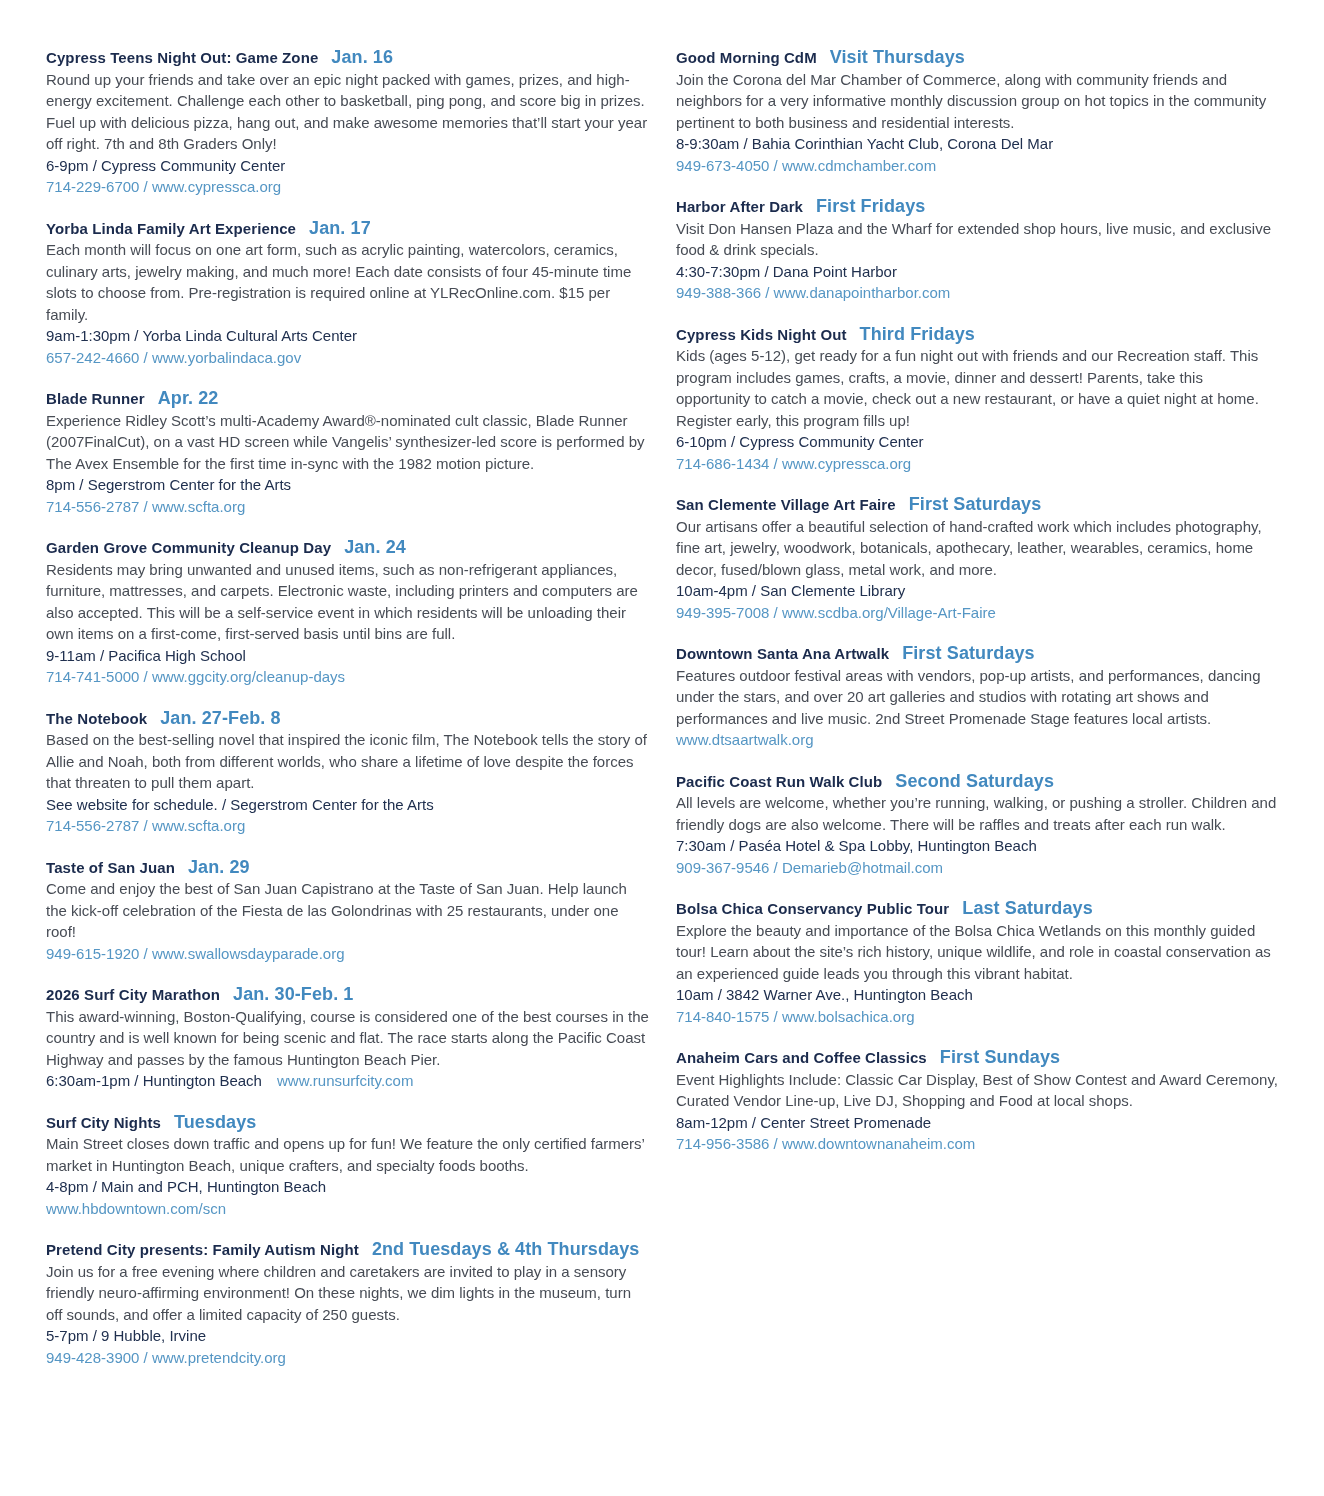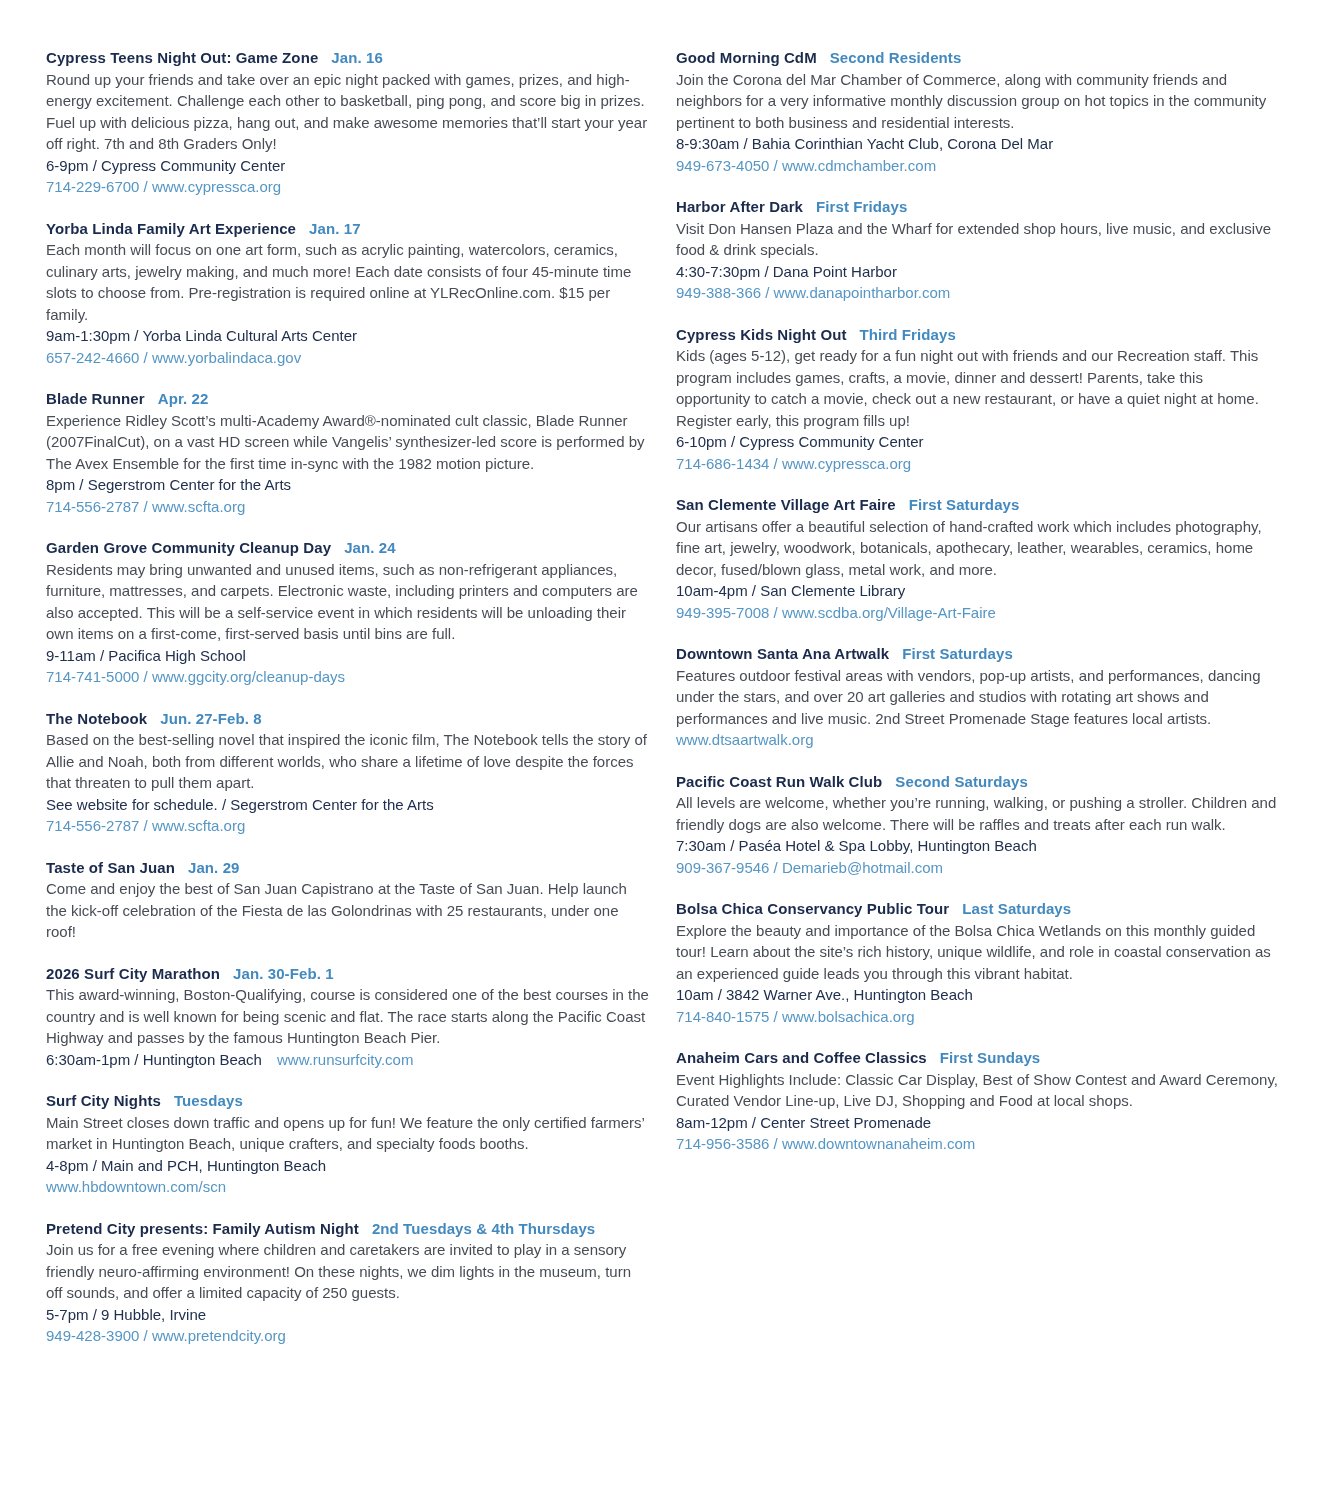--- a/index.html
+++ b/index.html
@@ -44,7 +44,7 @@
   }
   .event-schedule {
     display: inline;
-    font-size: 15px;
+    font-size: 18px;
     font-weight: 700;
     color: var(--schedule-color);
     margin-left: 13px;

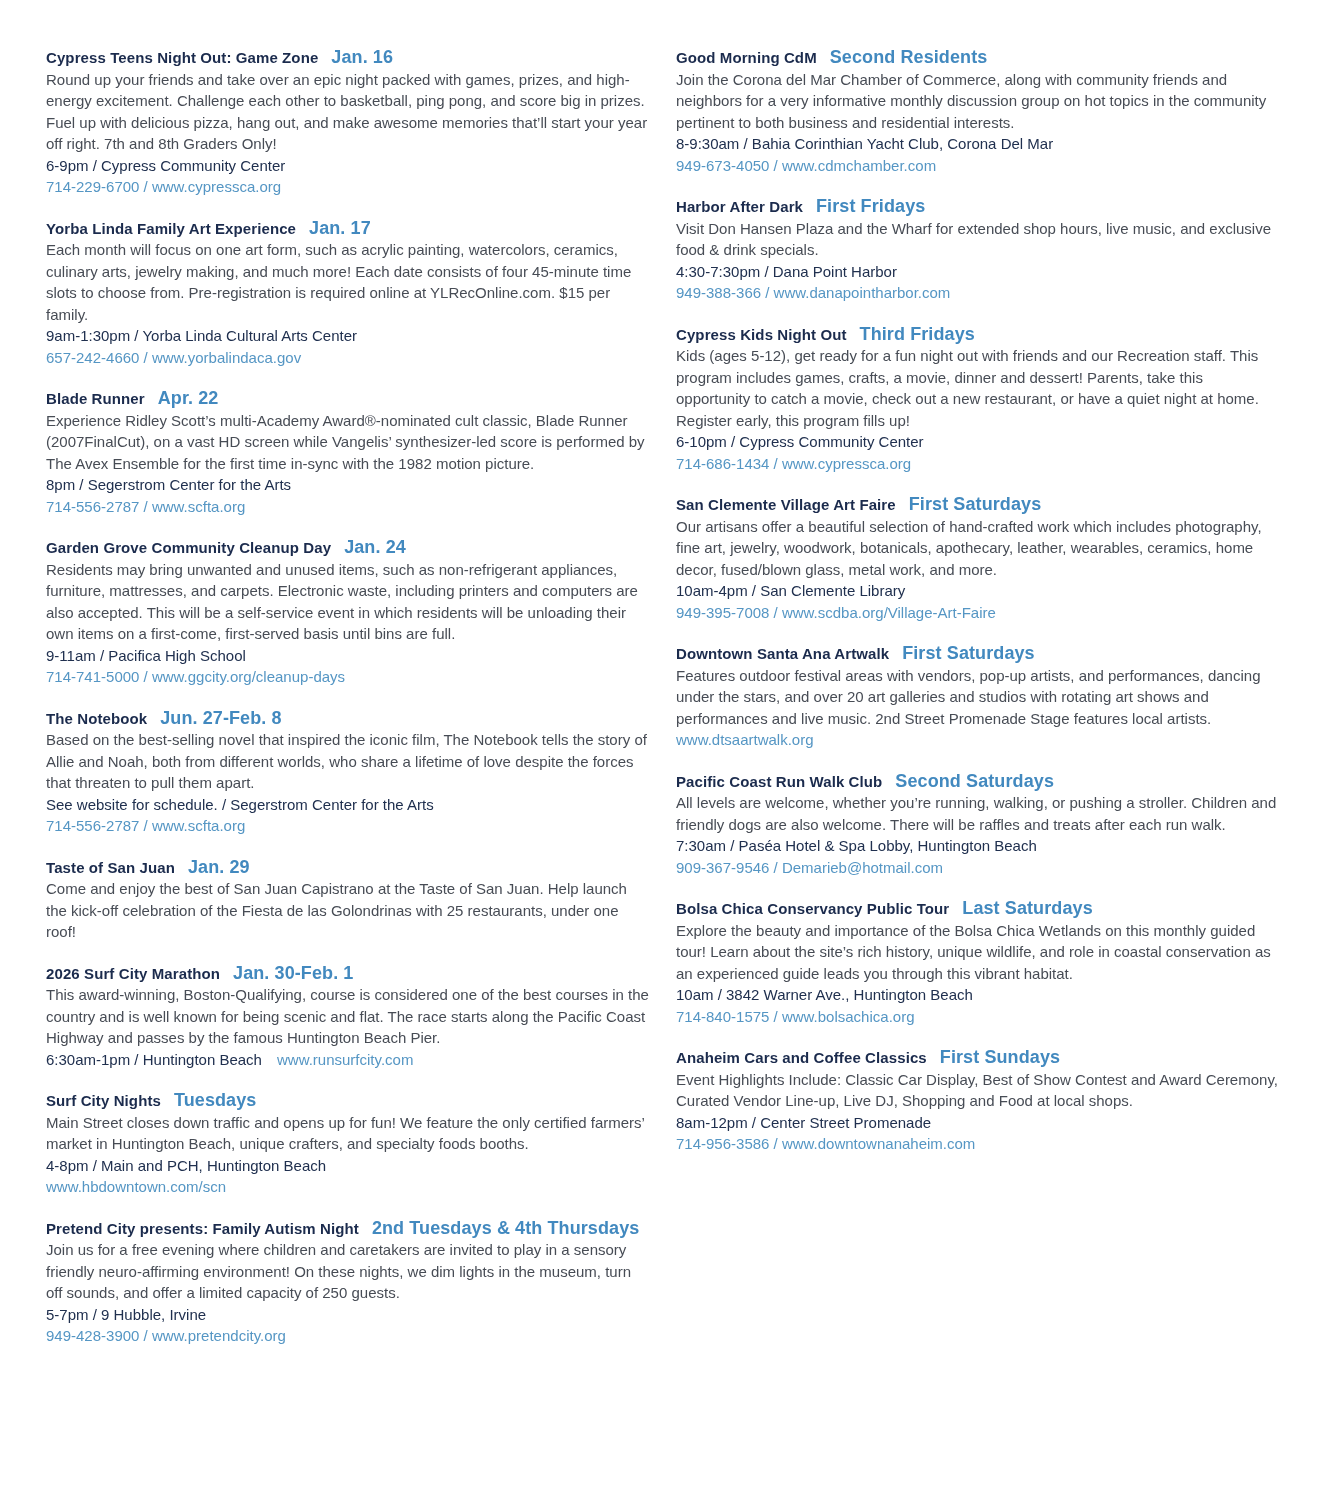--- a/index.html
+++ b/index.html
@@ -162,7 +162,7 @@
   <div class="column">
       <div class="event">
     <div class="event-header">
-      <span class="event-title">Good Morning CdM</span><span class="event-schedule">Second Residents</span>
+      <span class="event-title">Good Morning CdM</span><span class="event-schedule">Visit Thursdays</span>
     </div>
     <div class="event-desc">Join the Corona del Mar Chamber of Commerce, along with community friends and neighbors for a very informative monthly discussion group on hot topics in the community pertinent to both business and residential interests.</div>
     <div class="event-loc-line">

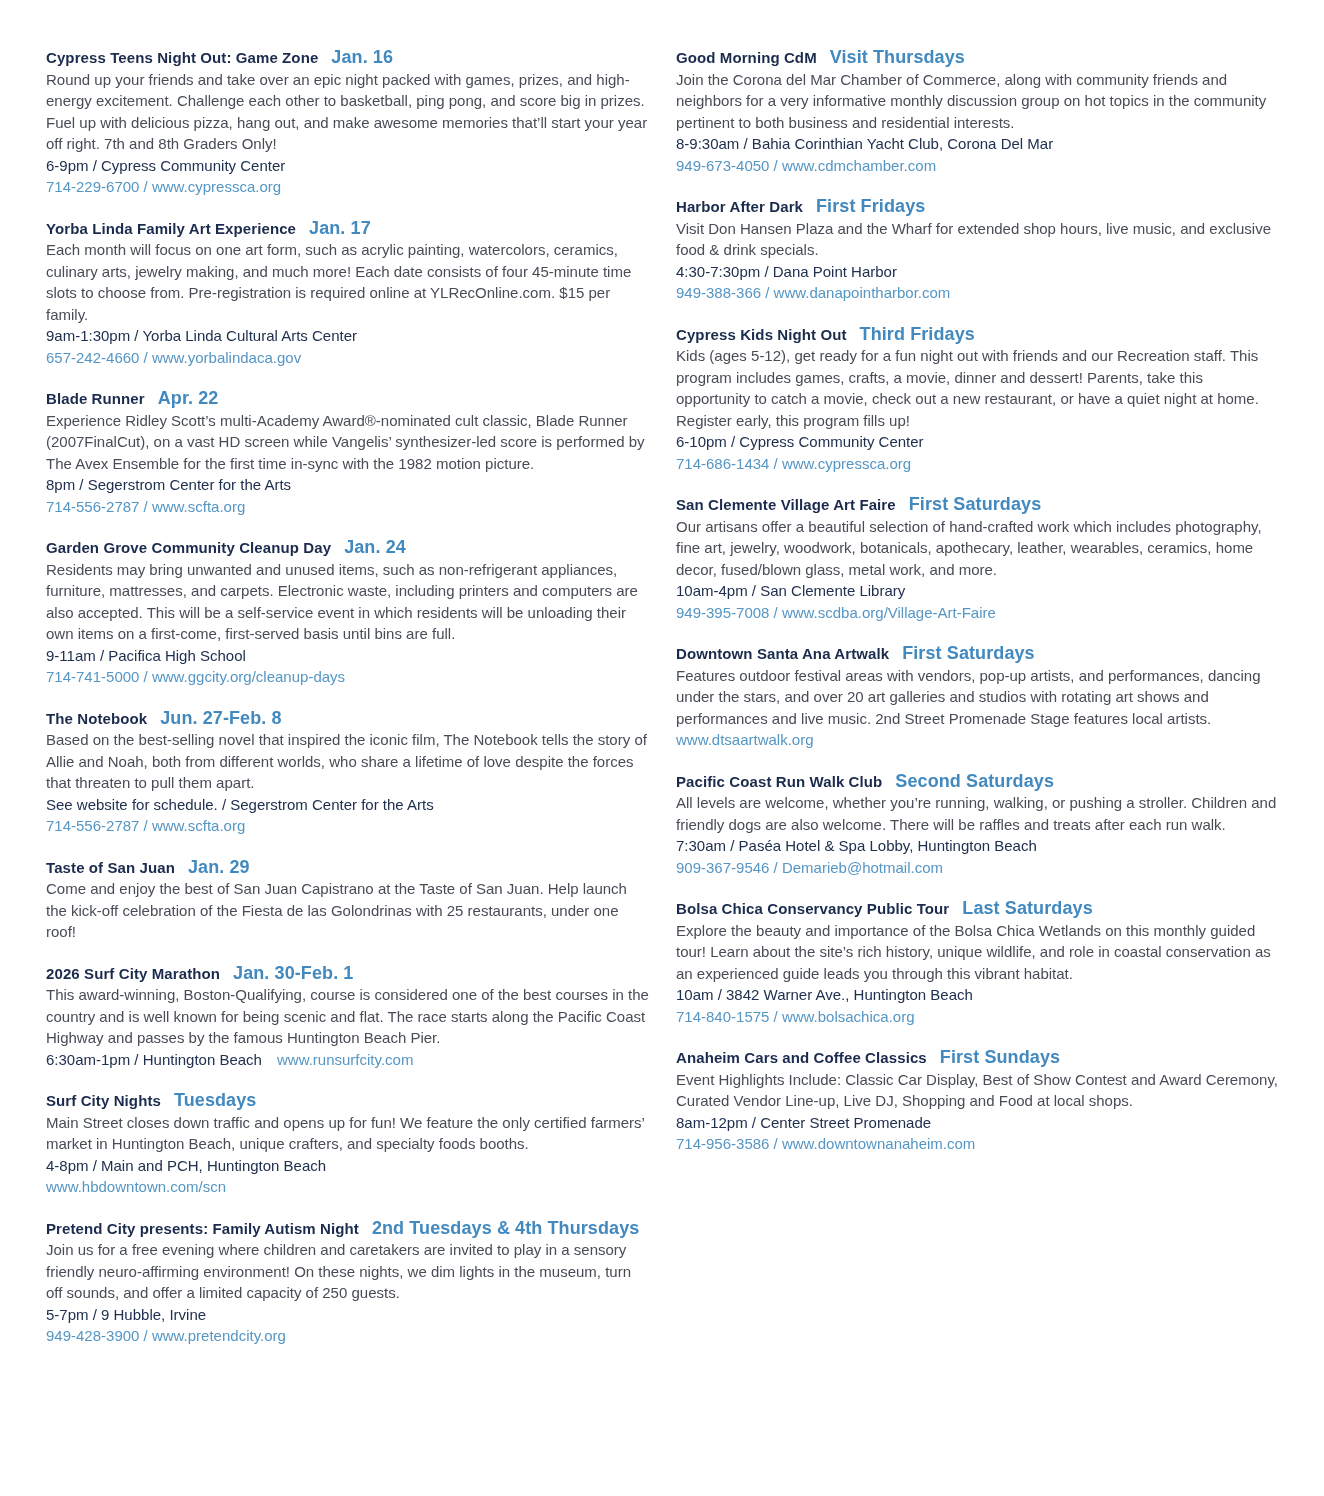--- a/index.html
+++ b/index.html
@@ -114,7 +114,7 @@
   </div>
       <div class="event">
     <div class="event-header">
-      <span class="event-title">The Notebook</span><span class="event-schedule">Jun. 27-Feb. 8</span>
+      <span class="event-title">The Notebook</span><span class="event-schedule">Jan. 27-Feb. 8</span>
     </div>
     <div class="event-desc">Based on the best-selling novel that inspired the iconic film, The Notebook tells the story of Allie and Noah, both from different worlds, who share a lifetime of love despite the forces that threaten to pull them apart.</div>
     <div class="event-loc-line">

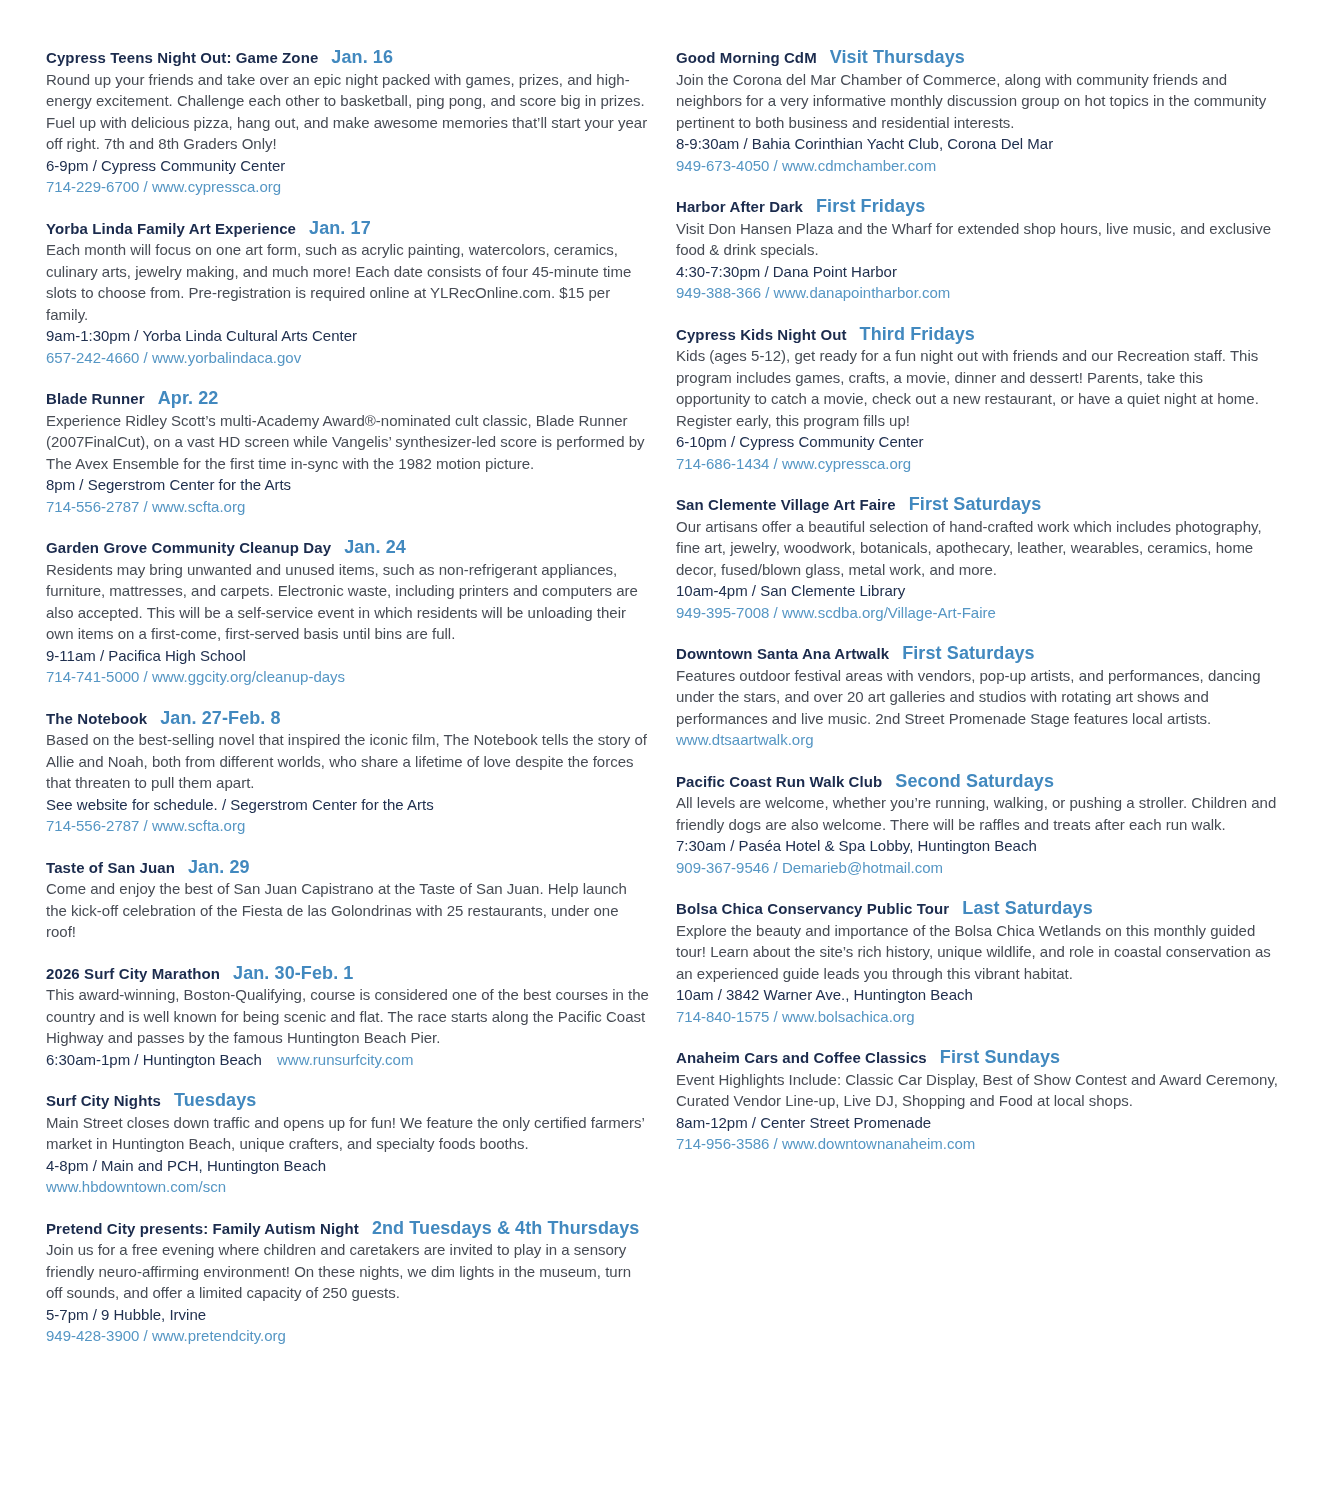--- a/index.html
+++ b/index.html
@@ -127,6 +127,7 @@
       <span class="event-title">Taste of San Juan</span><span class="event-schedule">Jan. 29</span>
     </div>
     <div class="event-desc">Come and enjoy the best of San Juan Capistrano at the Taste of San Juan. Help launch the kick-off celebration of the Fiesta de las Golondrinas with 25 restaurants, under one roof!</div>
+    <div class="event-contact">949-615-1920 / www.swallowsdayparade.org</div>
   </div>
       <div class="event">
     <div class="event-header">

